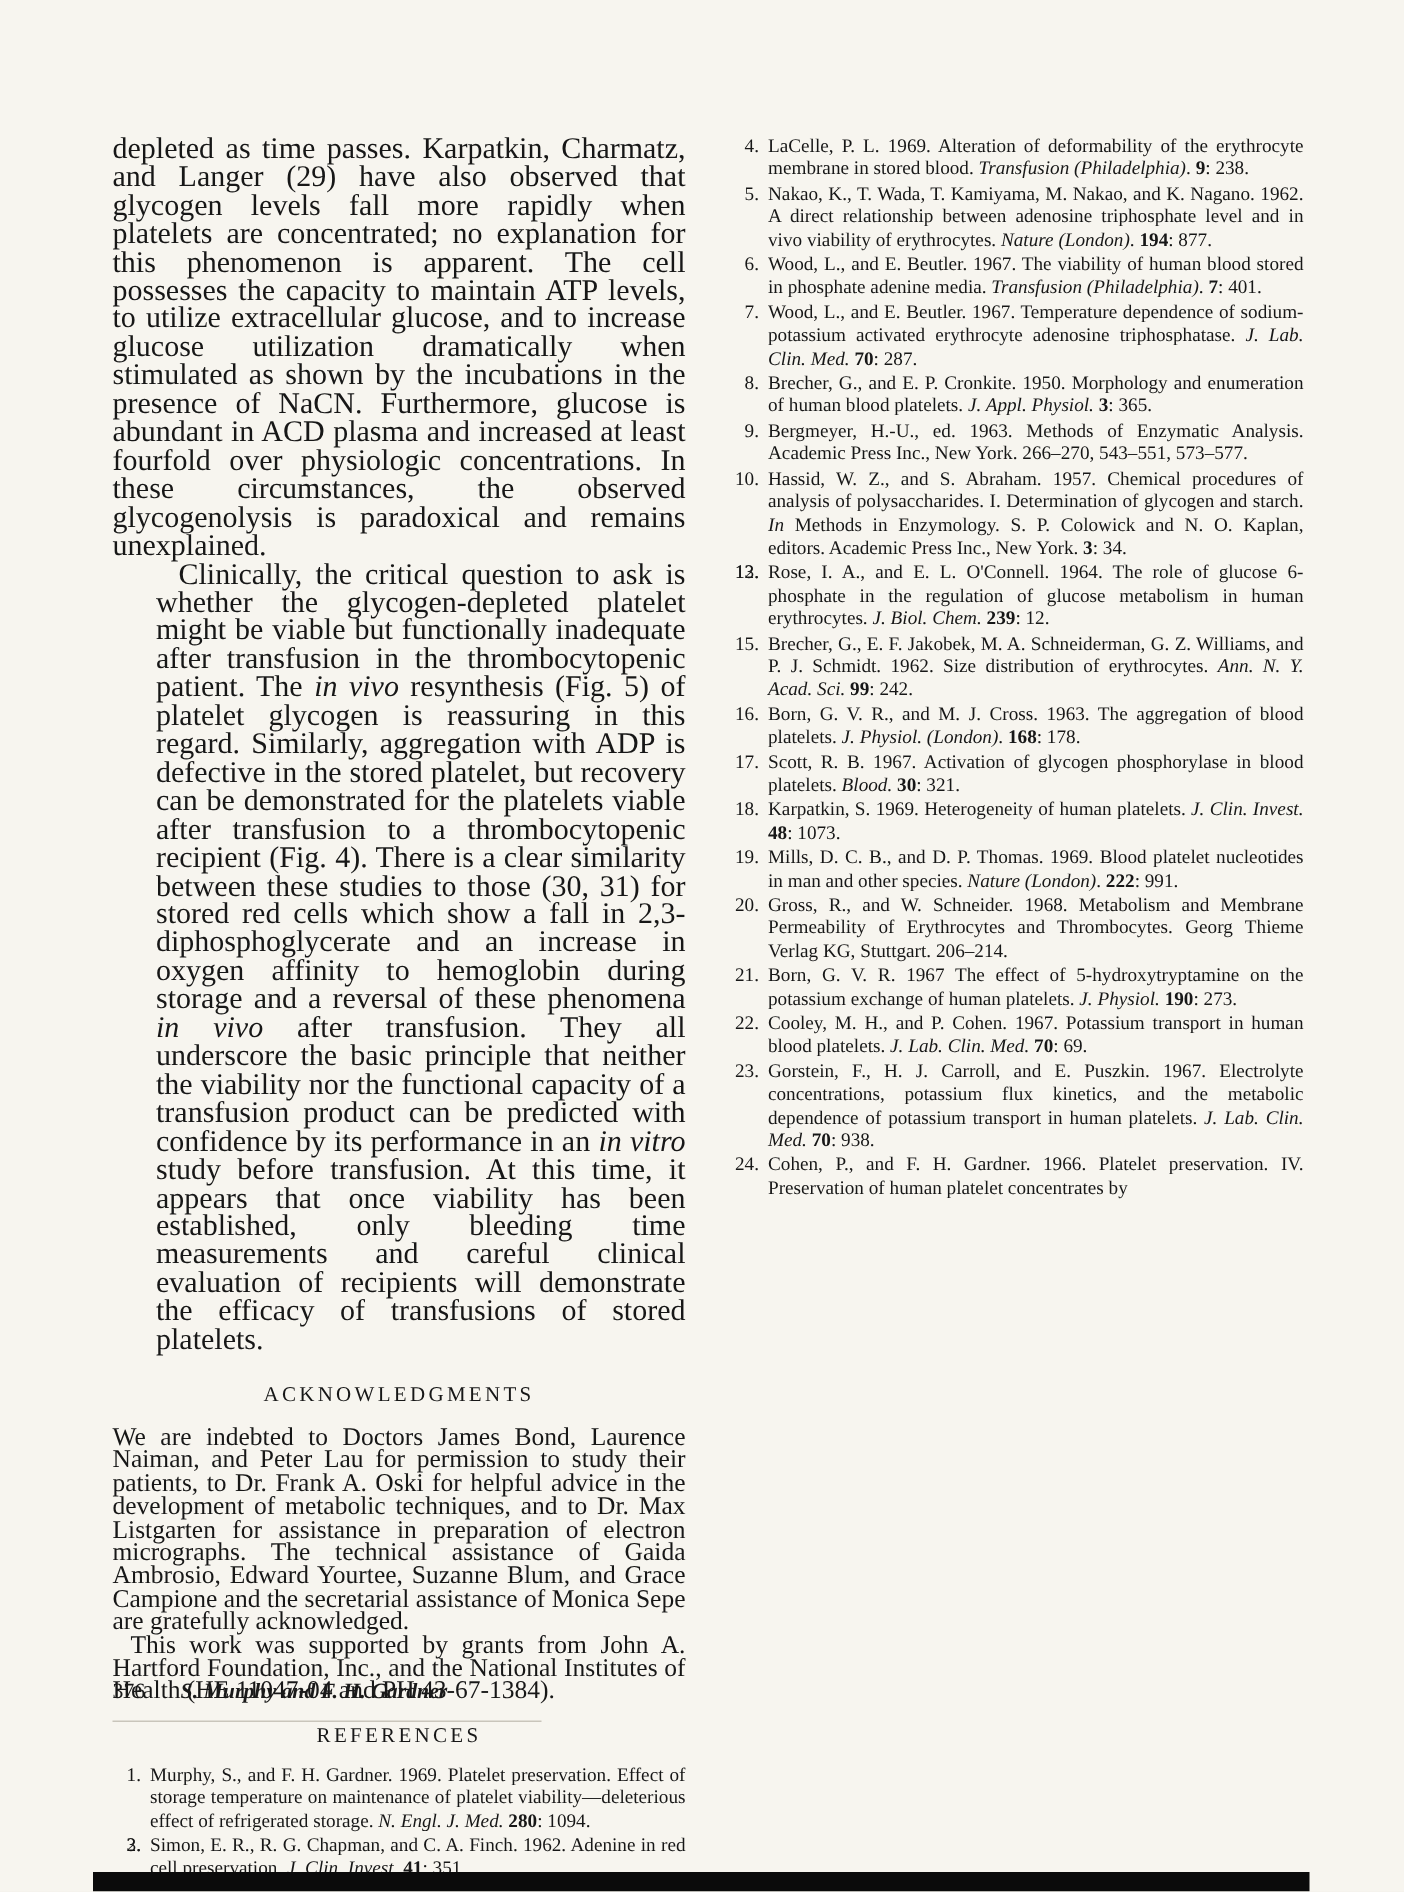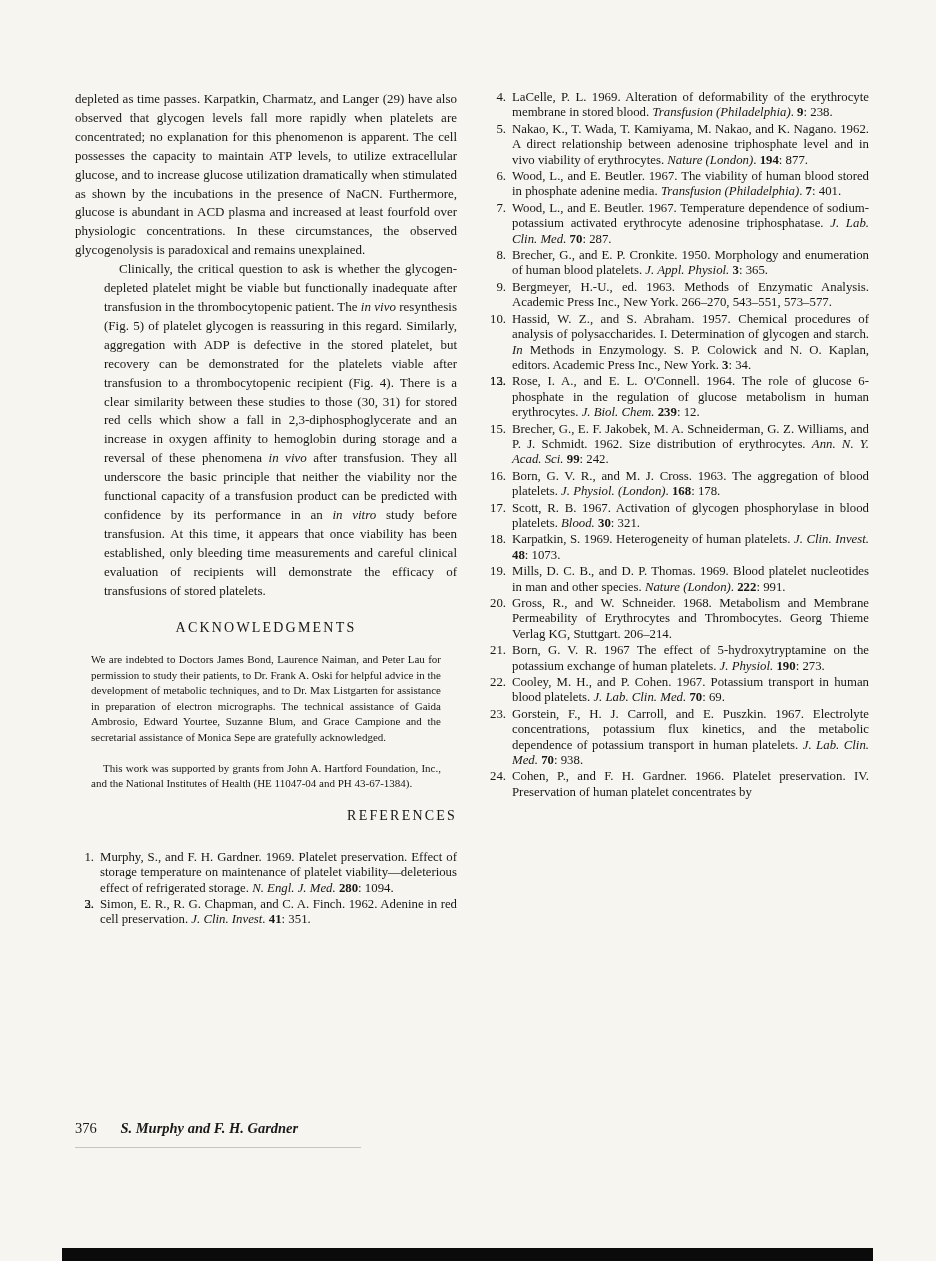--- a/index.html
+++ b/index.html
@@ -26,7 +26,7 @@
 
   .body-text {
     margin: 0;
-    font-size: 13px;
+    font-size: 20px;
     line-height: 18.9px;
     text-align: justify;
   }

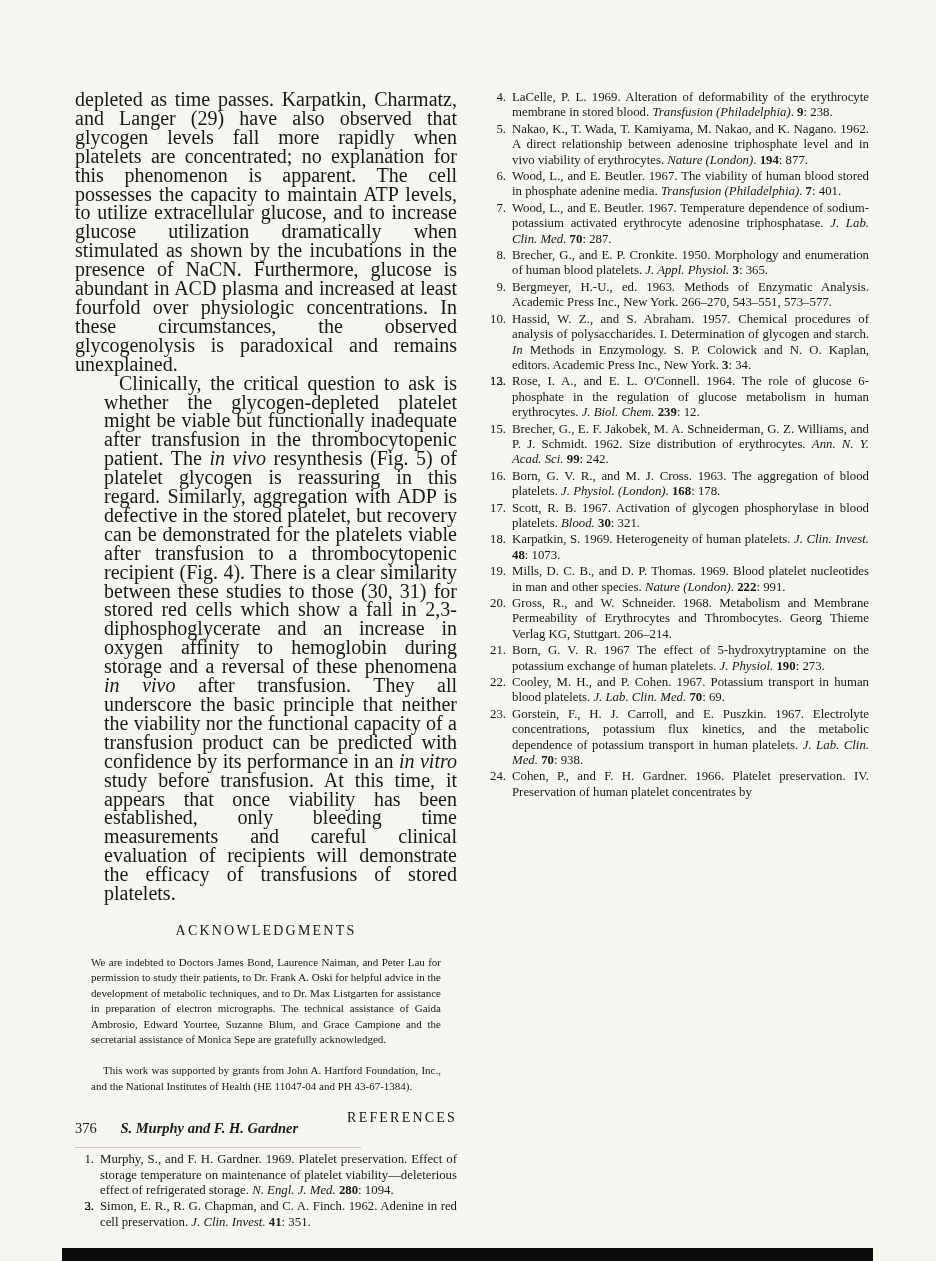--- a/index.html
+++ b/index.html
@@ -43,8 +43,8 @@
   .section-heading.refs-heading { margin: 15px 0 26px 0; text-align: right; }
 
   .small-text {
-    margin: 16px;
-    font-size: 11px;
+    margin: 0;
+    font-size: 17px;
     line-height: 15.4px;
     text-align: justify;
   }

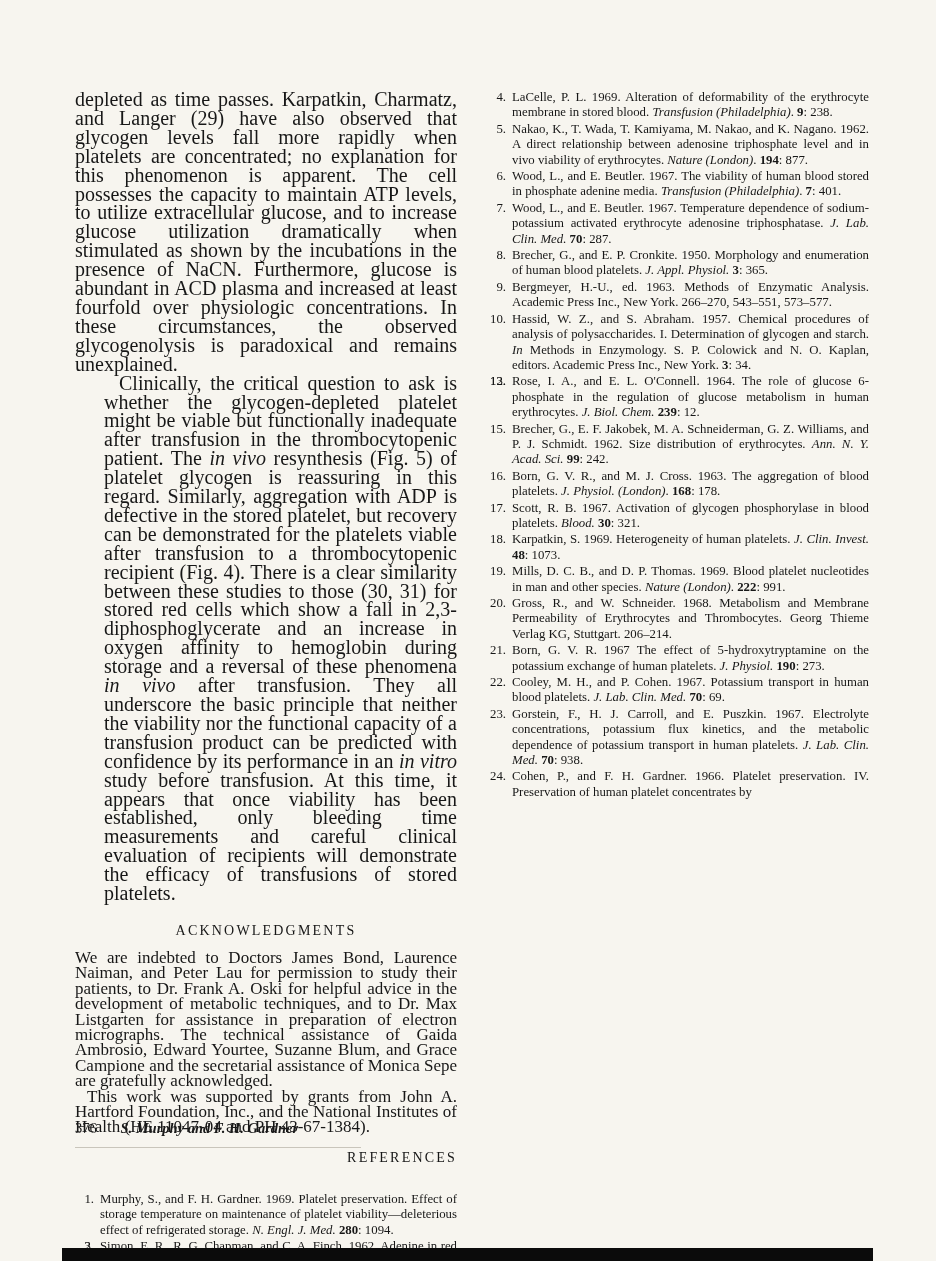--- a/index.html
+++ b/index.html
@@ -40,7 +40,7 @@
     text-align: center;
     margin: 20px 0 11px 0;
   }
-  .section-heading.refs-heading { margin: 15px 0 26px 0; text-align: right; }
+  .section-heading.refs-heading { margin: 15px 0 10px 0; }
 
   .small-text {
     margin: 0;

